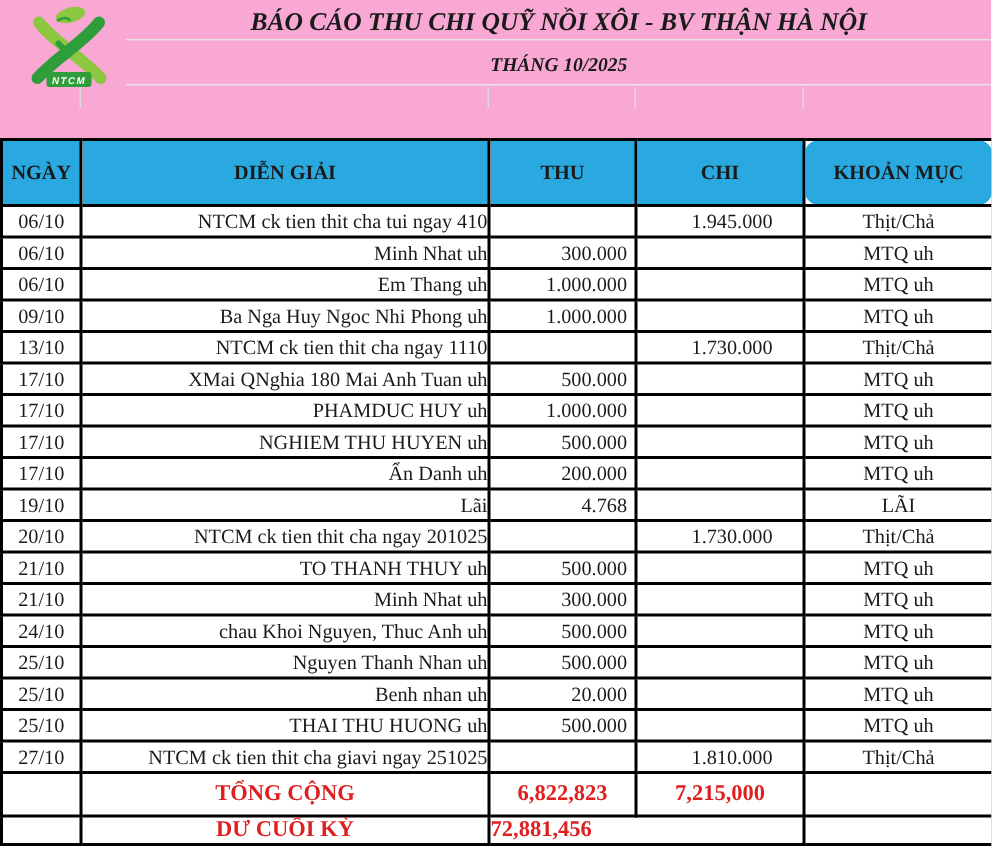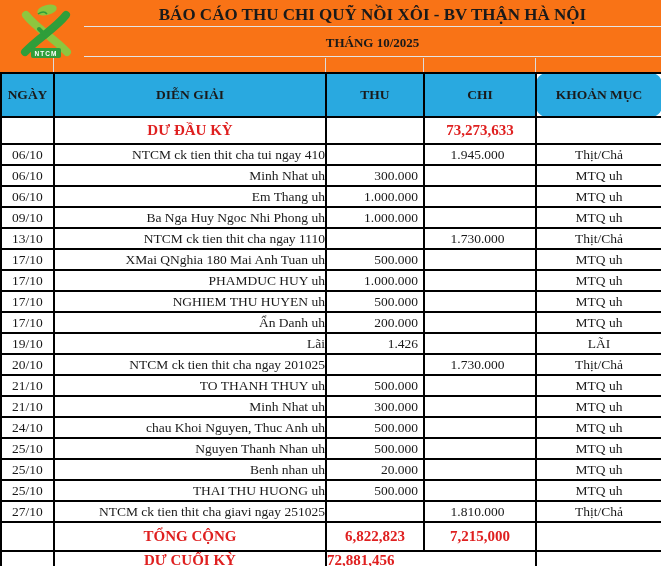--- a/index.html
+++ b/index.html
@@ -14,7 +14,7 @@
   .sheet{width:661px;height:566px;background:#fff;position:relative;overflow:hidden;}
 
   
-  .titlebar{position:relative;height:72px;background:#f97316;}
+  .titlebar{position:relative;height:92px;background:#f9a8d4;font-style:italic;}
   .logo-wrap{position:absolute;left:14px;top:2px;width:64px;height:60px;}
   .title-row{margin-left:84px;text-align:center;font-weight:bold;color:#1a1a1a;}
   .title-row.t1{height:27px;line-height:29px;font-size:17px;border-bottom:1px solid #e4e4e4;}

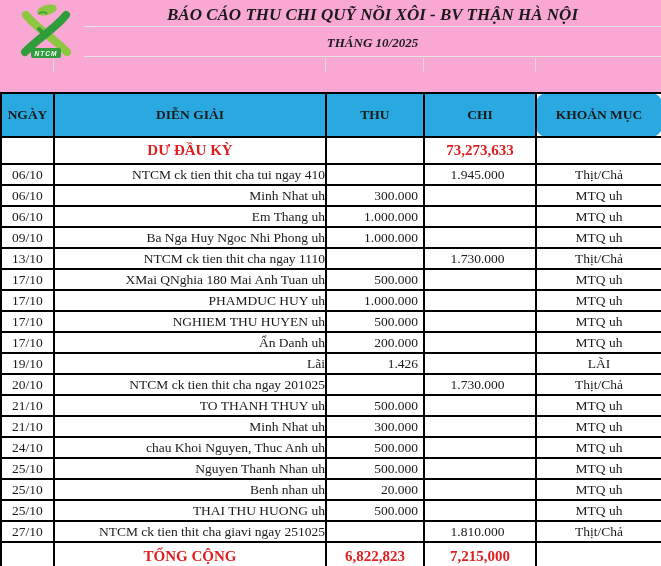--- a/index.html
+++ b/index.html
@@ -86,13 +86,6 @@
       </tr>
     </thead>
     <tbody id="rows-body">
-      <tr class="opening-row">
-        <td class="col-date"></td>
-        <td class="col-desc label-cell red">DƯ ĐẦU KỲ</td>
-        <td class="col-thu"></td>
-        <td class="col-chi num-center red">73,273,633</td>
-        <td class="col-cat"></td>
-      </tr>
     <tr class="data-row">
       <td class="col-date">06/10</td>
       <td class="col-desc">NTCM ck tien thit cha tui ngay 410</td>

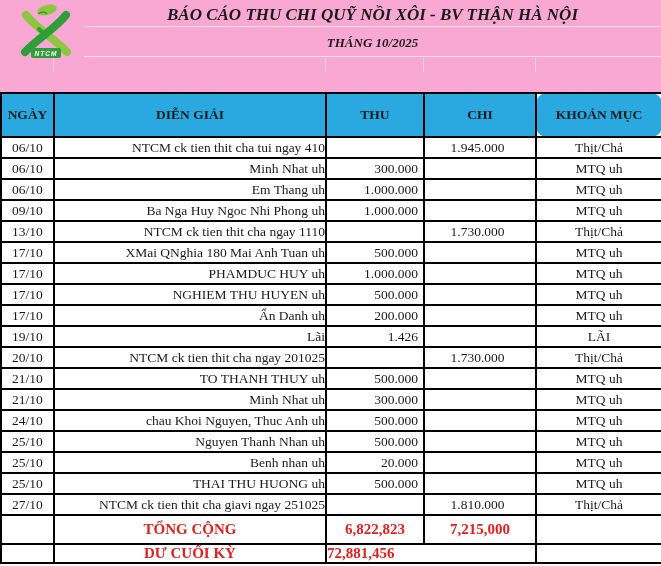--- a/index.html
+++ b/index.html
@@ -31,7 +31,7 @@
   .col-date{width:53px;text-align:center;}
   .col-desc{width:272px;text-align:right;padding-left:4px;}
   .col-thu{width:98px;text-align:right;padding-right:5px;margin-top:48px;}
-  .col-chi{width:112px;text-align:center;padding-right:5px;}
+  .col-chi{width:112px;text-align:right;padding-right:20px;}
   .col-cat{width:126px;text-align:center;border-radius:11px;}
   th.col-desc,th.col-thu,th.col-chi{text-align:center;padding:12px;}
   tr.data-row{height:21px;}

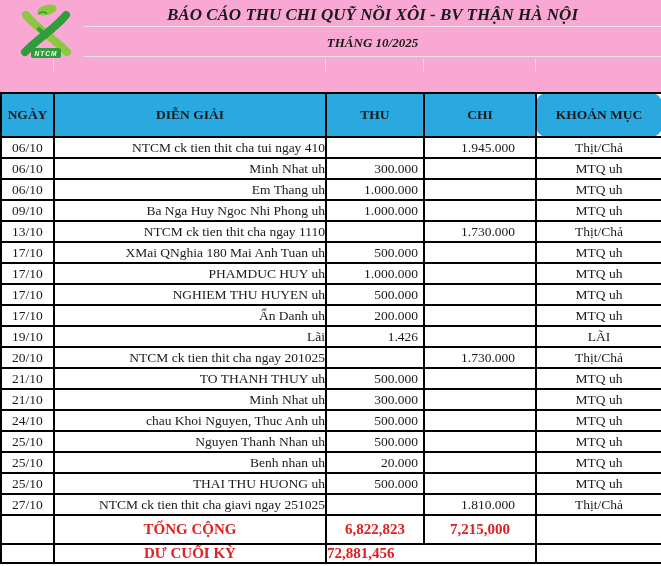--- a/index.html
+++ b/index.html
@@ -152,7 +152,7 @@
         <tr class="data-row">
       <td class="col-date">19/10</td>
       <td class="col-desc">Lãi</td>
-      <td class="col-thu">1.426</td>
+      <td class="col-thu">4.768</td>
       <td class="col-chi"></td>
       <td class="col-cat">LÃI</td>
     </tr>

